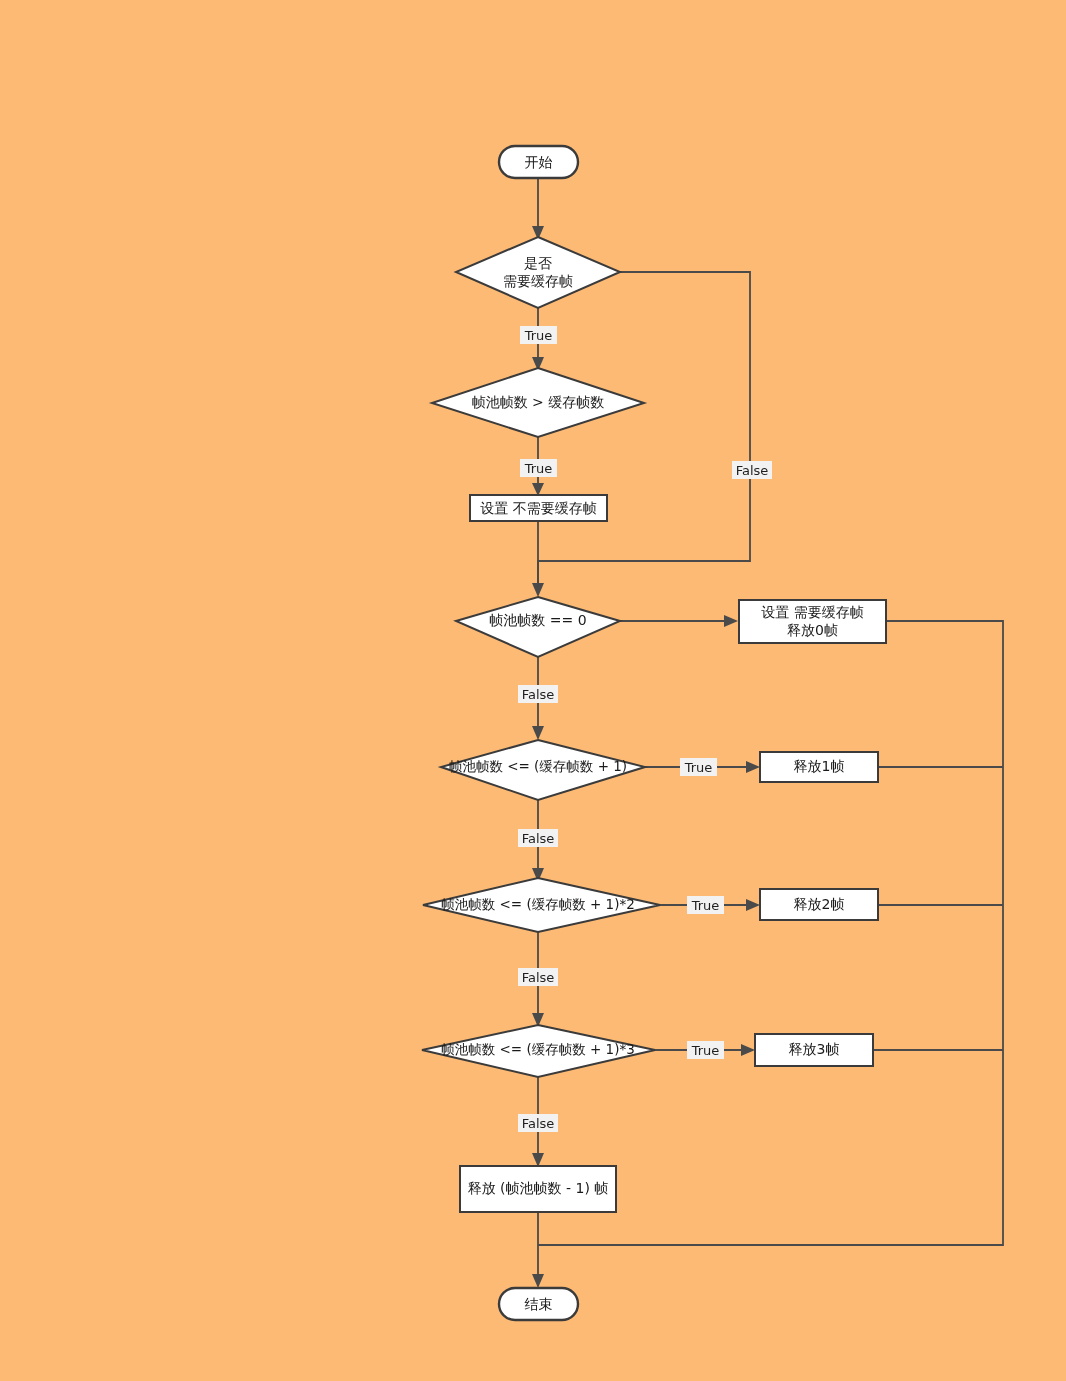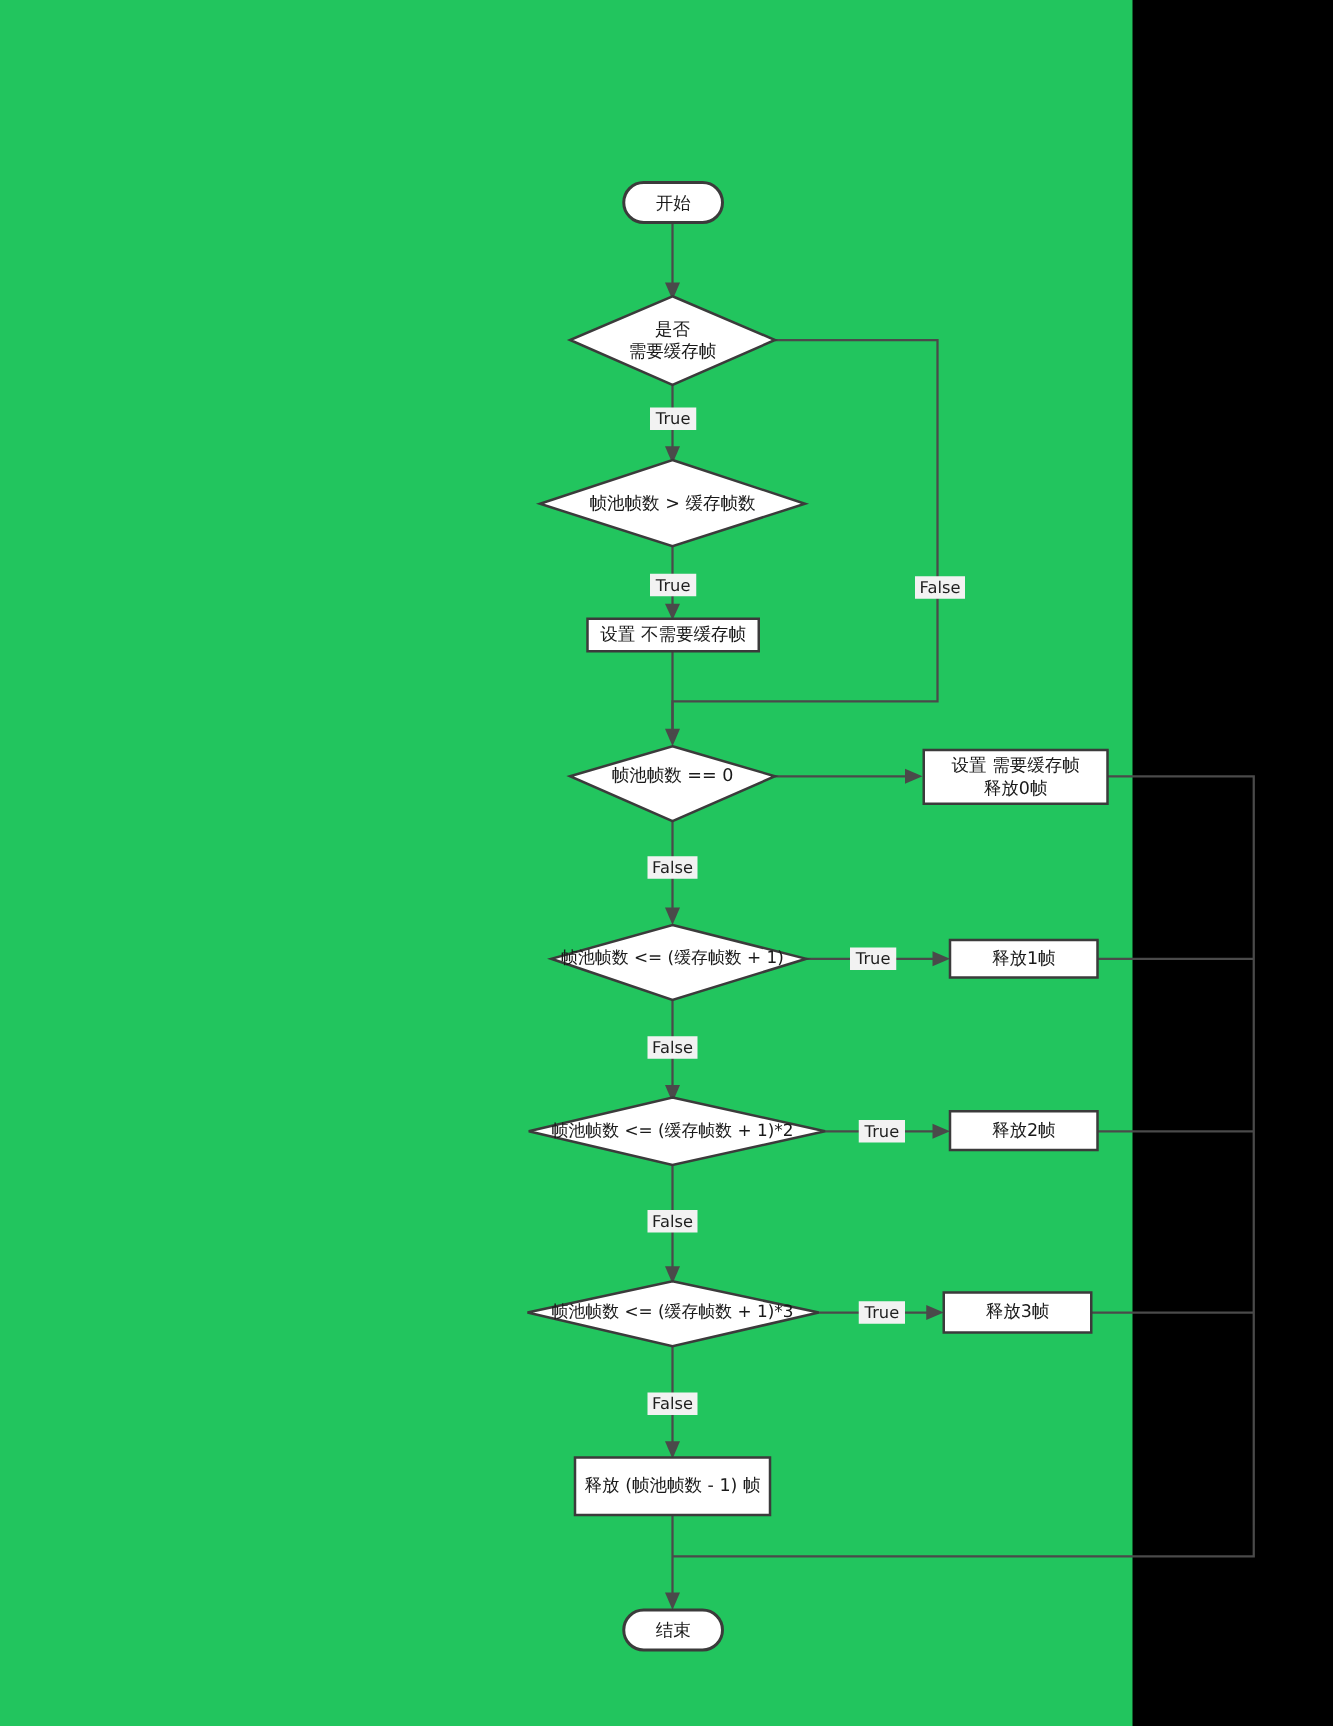--- a/index.html
+++ b/index.html
@@ -15,9 +15,9 @@
   }
   #flow-root {
     position: relative;
-    width: 906px;
+    width: 1066px;
     height: 1381px;
-    background: #22c55e;
+    background: #fdba74;
   }
   svg.flow-canvas {
     display: block;

